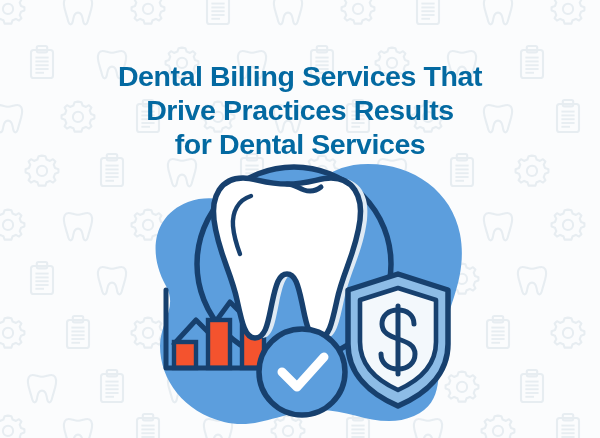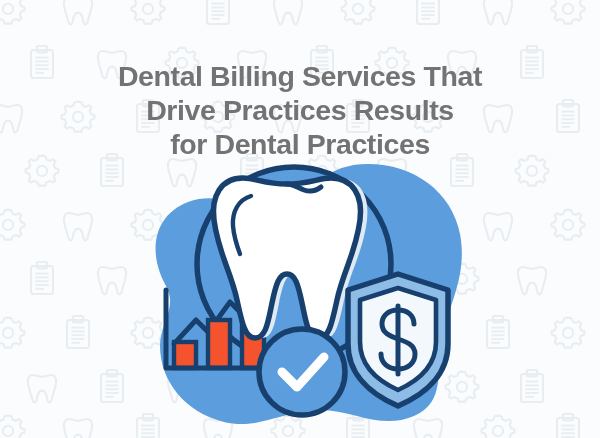--- a/index.html
+++ b/index.html
@@ -40,7 +40,7 @@
     font-size: 28.5px;
     line-height: 34px;
     letter-spacing: -0.4px;
-    color: #737373;
+    color: #0369a1;
     font-family: "Liberation Sans", sans-serif;
   }
   #headline .hl-line {

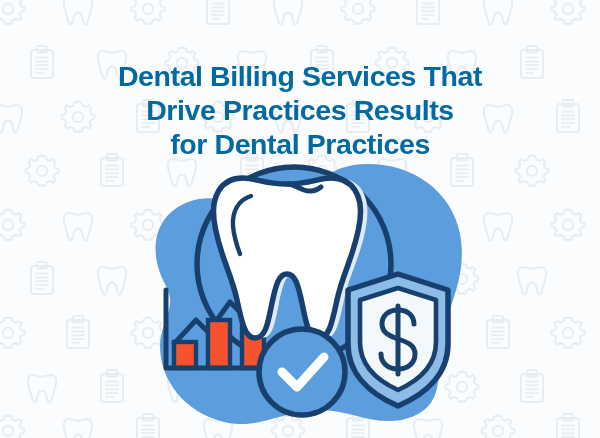--- a/index.html
+++ b/index.html
@@ -191,7 +191,7 @@
   <h1 id="headline">
     <span class="hl-line">Dental Billing Services That</span>
     <span class="hl-line">Drive Practices Results</span>
-    <span class="hl-line">for Dental Practices</span>
+    <span class="hl-line">for Dental Services</span>
   </h1>
 
   <div id="illustration">

